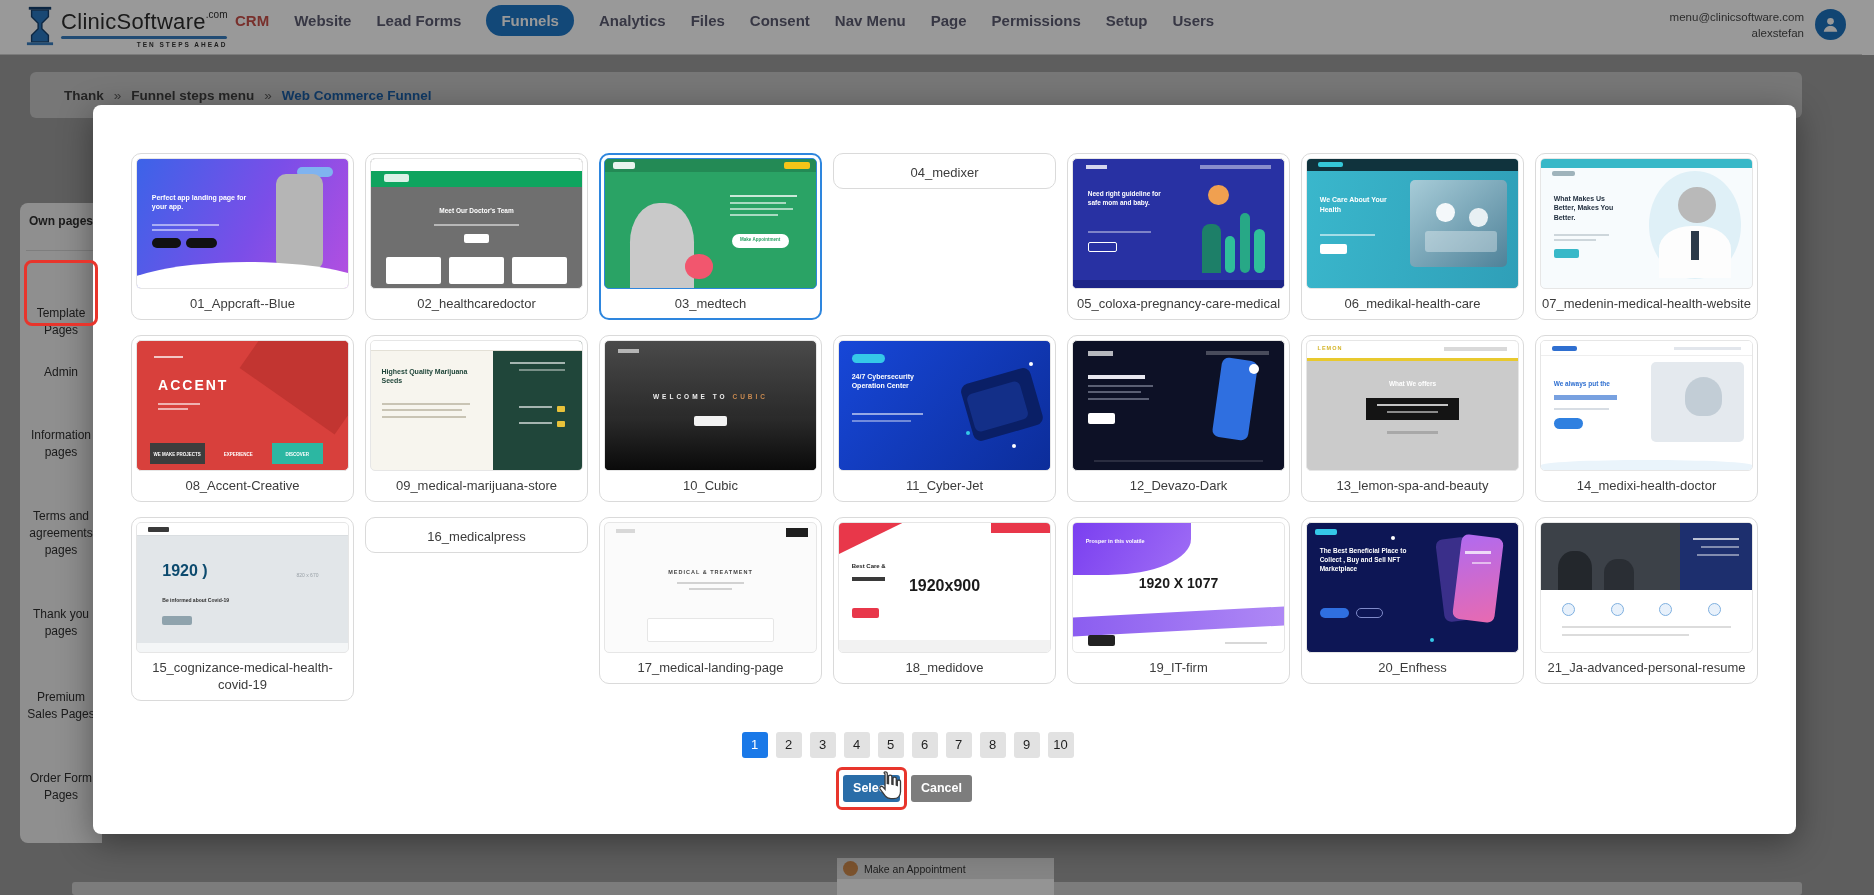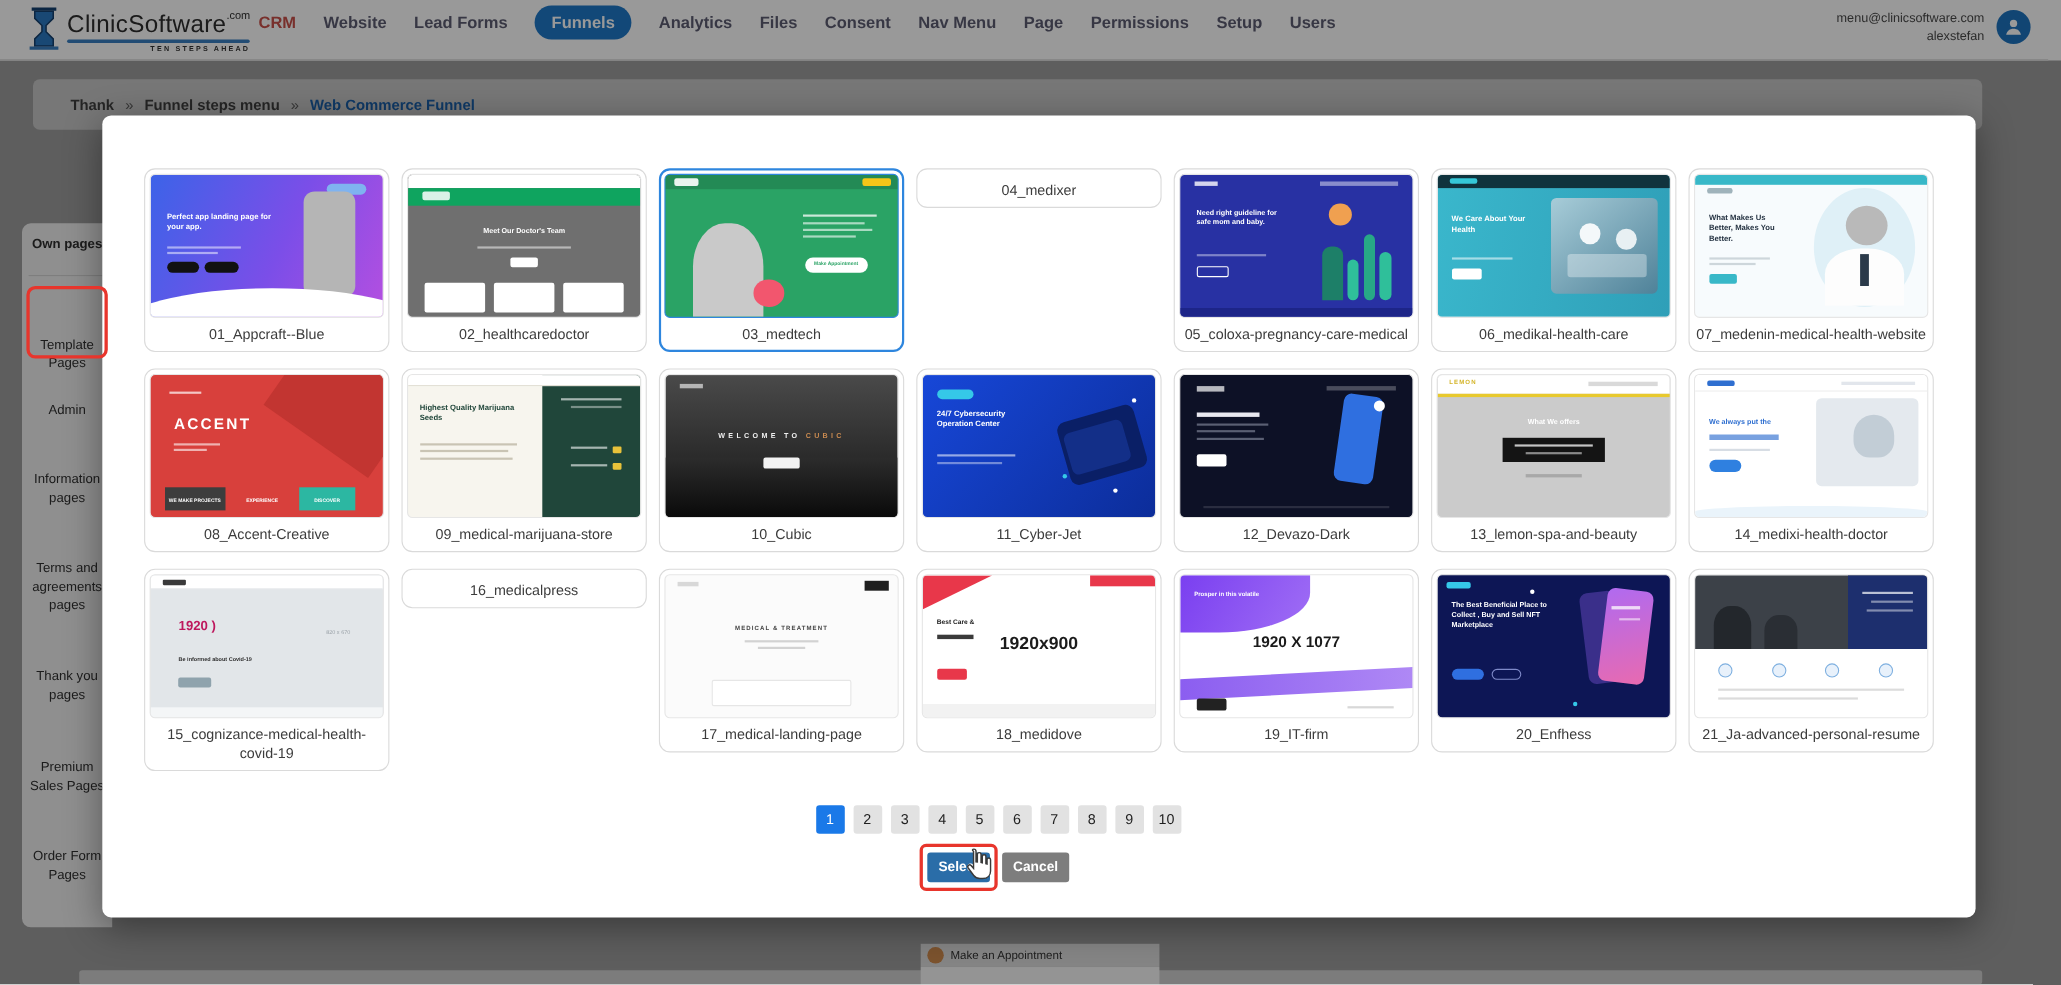--- a/index.html
+++ b/index.html
@@ -355,7 +355,7 @@
       <div class="thumb" style="background:#e2e6e9;">
         <i style="top:0;left:0;width:100%;height:10%;background:#fff;border-bottom:1px solid #dadee1;"></i>
         <i style="left:5%;top:3%;width:10%;height:4%;background:#3a3a3a;border-radius:1px;"></i>
-        <span class="tt" style="left:12%;top:30%;font-size:12px;color:#be185d;">1920 )</span>
+        <span class="tt" style="left:12%;top:30%;font-size:16px;color:#0c4a6e;">1920 )</span>
         <span class="tt" style="right:14%;top:38%;font-size:5px;color:#9aa2a8;font-weight:400;">820 x 670</span>
         <span class="tt" style="left:12%;top:57%;width:40%;font-size:5px;color:#2f2f2f;line-height:1.4;">Be informed about Covid-19</span>
         <i style="left:12%;top:72%;width:14%;height:7%;background:#8fa3ad;border-radius:2px;"></i>

